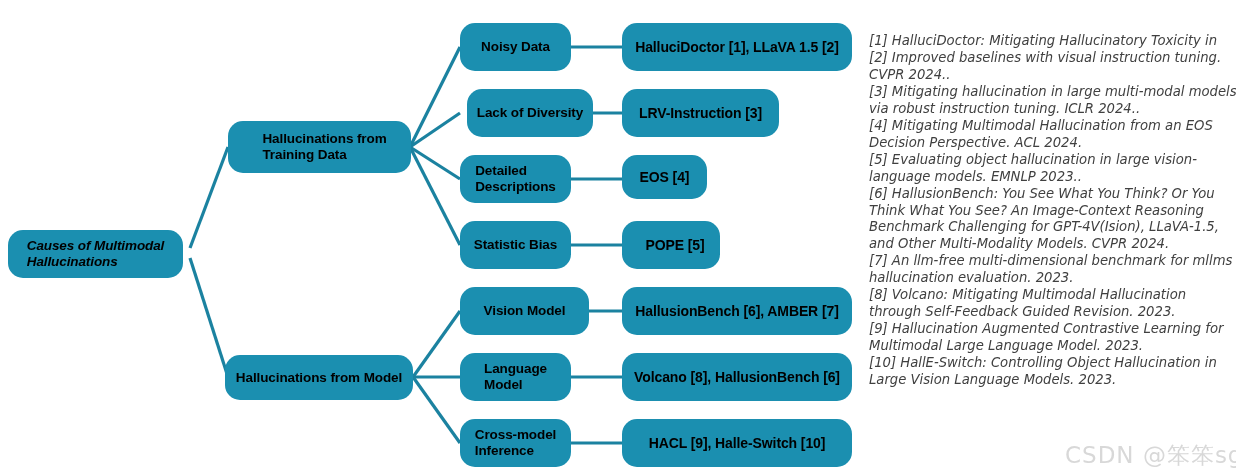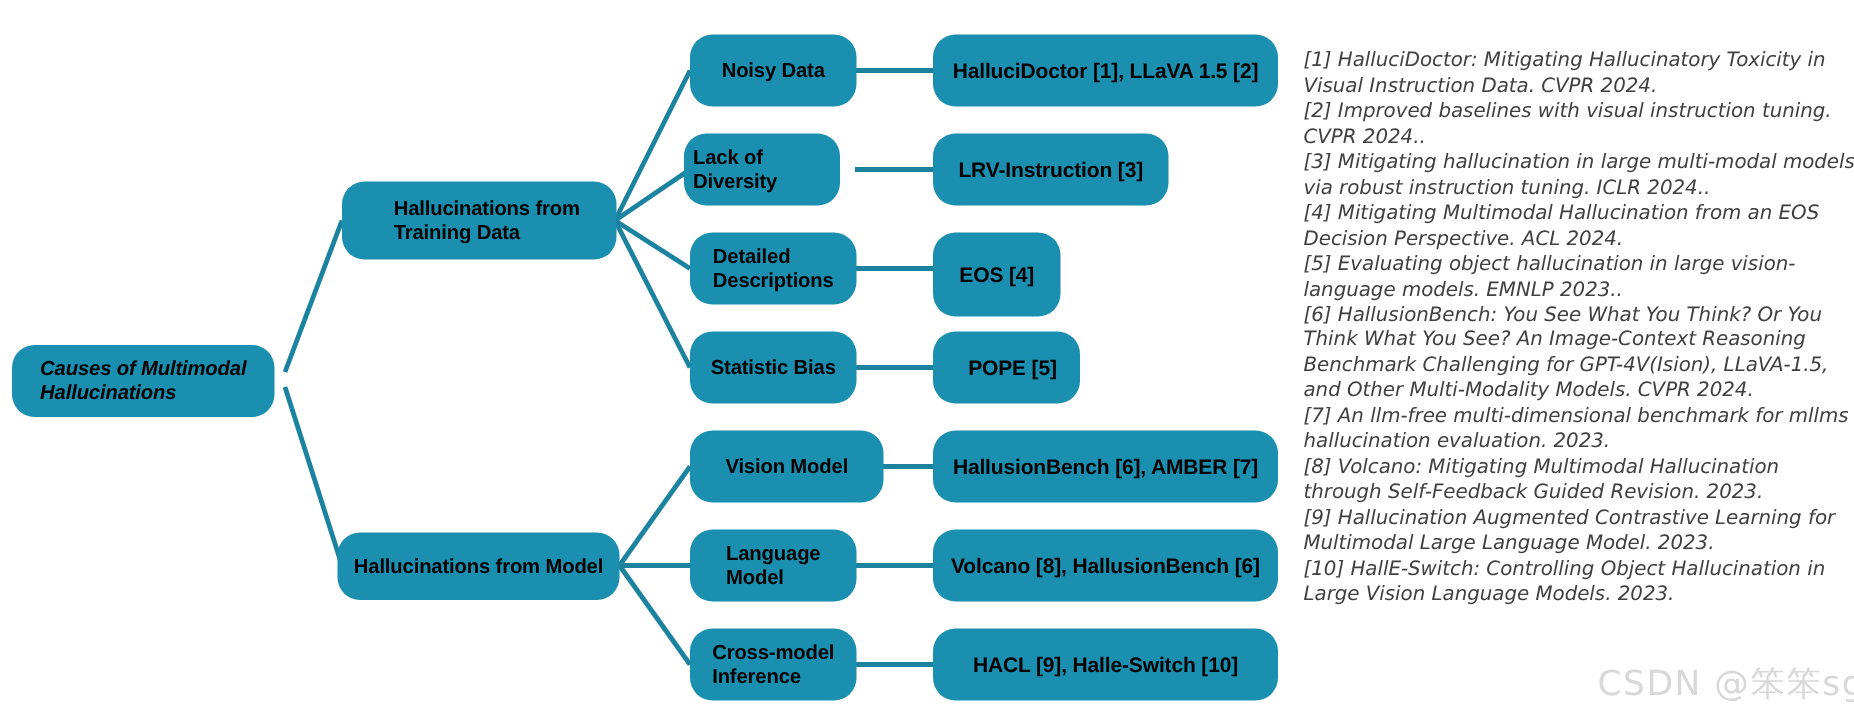--- a/index.html
+++ b/index.html
@@ -130,7 +130,6 @@
 
   <div id="references">
       <span class="ref-line">[1] HalluciDoctor: Mitigating Hallucinatory Toxicity in</span>
-      <span class="ref-line">Visual Instruction Data. CVPR 2024.</span>
       <span class="ref-line">[2] Improved baselines with visual instruction tuning.</span>
       <span class="ref-line">CVPR 2024..</span>
       <span class="ref-line">[3] Mitigating hallucination in large multi-modal models</span>

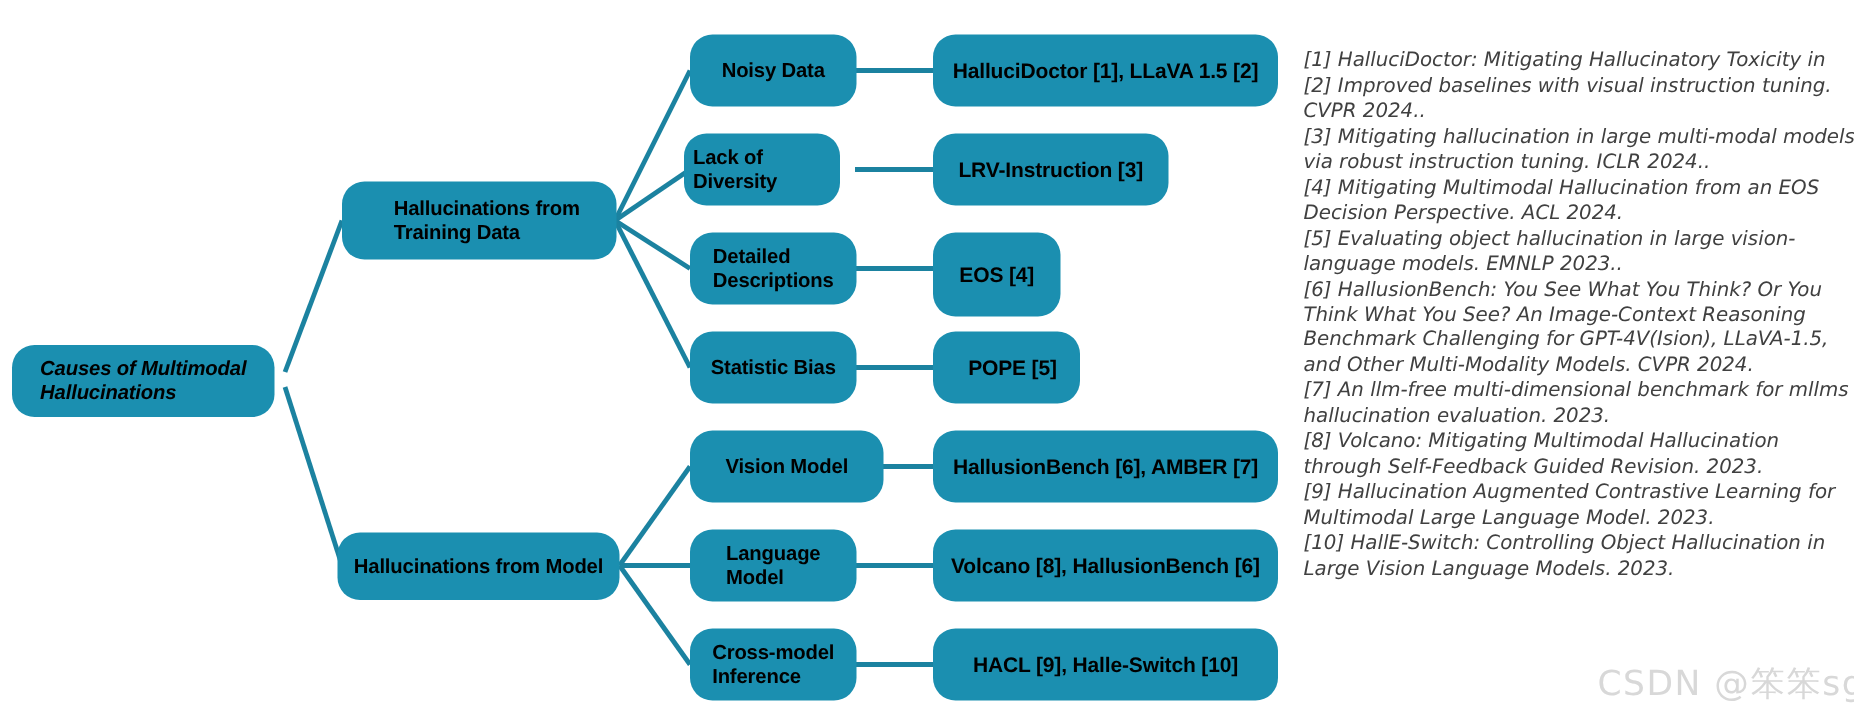--- a/index.html
+++ b/index.html
@@ -110,7 +110,7 @@
   <div class="node branch" style="left:225px; top:355px; width:188px; height:45px;">Hallucinations from Model</div>
 
   <div class="node cause" style="left:460px; top:23px; width:111px; height:48px;">Noisy Data</div>
-  <div class="node cause" style="left:456px; top:89px; width:104px; height:48px;">Lack of Diversity</div>
+  <div class="node cause" style="left:467px; top:89px; width:126px; height:48px;">Lack of Diversity</div>
   <div class="node cause" style="left:460px; top:155px; width:111px; height:48px;">Detailed
 Descriptions</div>
   <div class="node cause" style="left:460px; top:221px; width:111px; height:48px;">Statistic Bias</div>

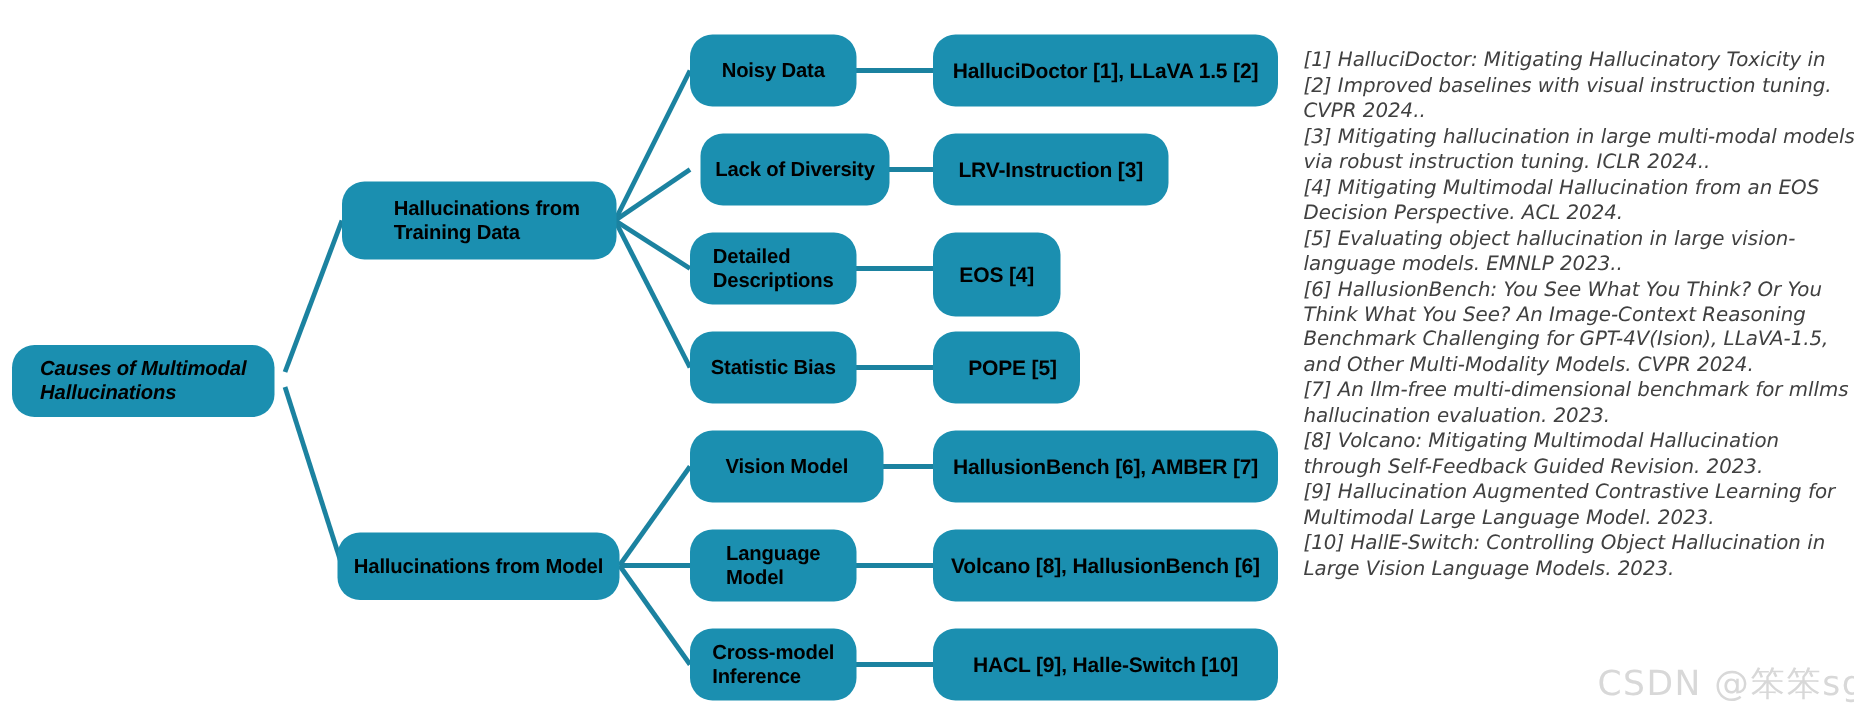--- a/index.html
+++ b/index.html
@@ -122,7 +122,7 @@
 
   <div class="node ref" style="left:622px; top:23px; width:230px; height:48px;">HalluciDoctor [1], LLaVA 1.5 [2]</div>
   <div class="node ref" style="left:622px; top:89px; width:157px; height:48px;">LRV-Instruction [3]</div>
-  <div class="node ref" style="left:622px; top:155px; width:85px; height:56px;">EOS [4]</div>
+  <div class="node ref" style="left:622px; top:155px; width:85px; height:44px;">EOS [4]</div>
   <div class="node ref" style="left:622px; top:221px; width:98px; height:48px;padding-left:14px;">POPE [5]</div>
   <div class="node ref" style="left:622px; top:287px; width:230px; height:48px;">HallusionBench [6], AMBER [7]</div>
   <div class="node ref" style="left:622px; top:353px; width:230px; height:48px;">Volcano [8], HallusionBench [6]</div>

